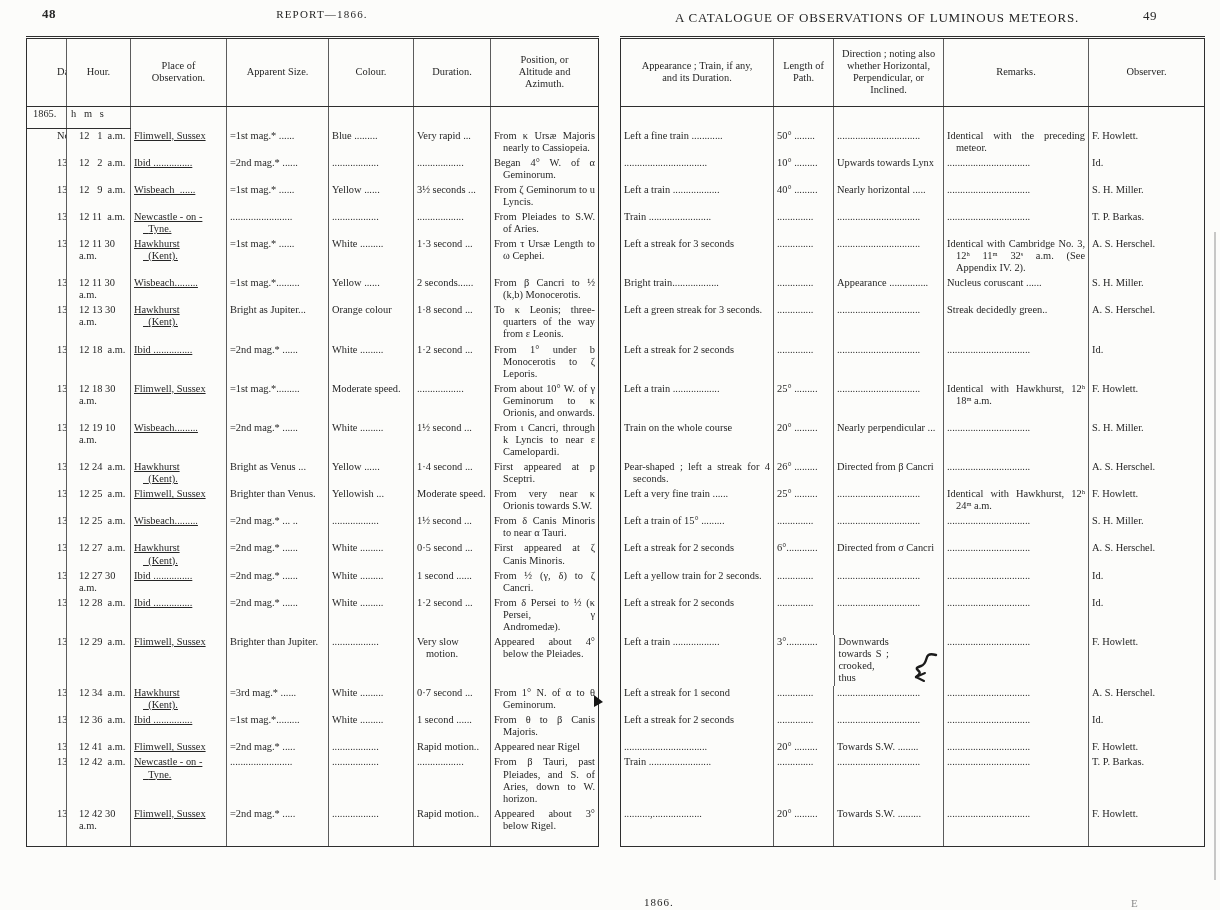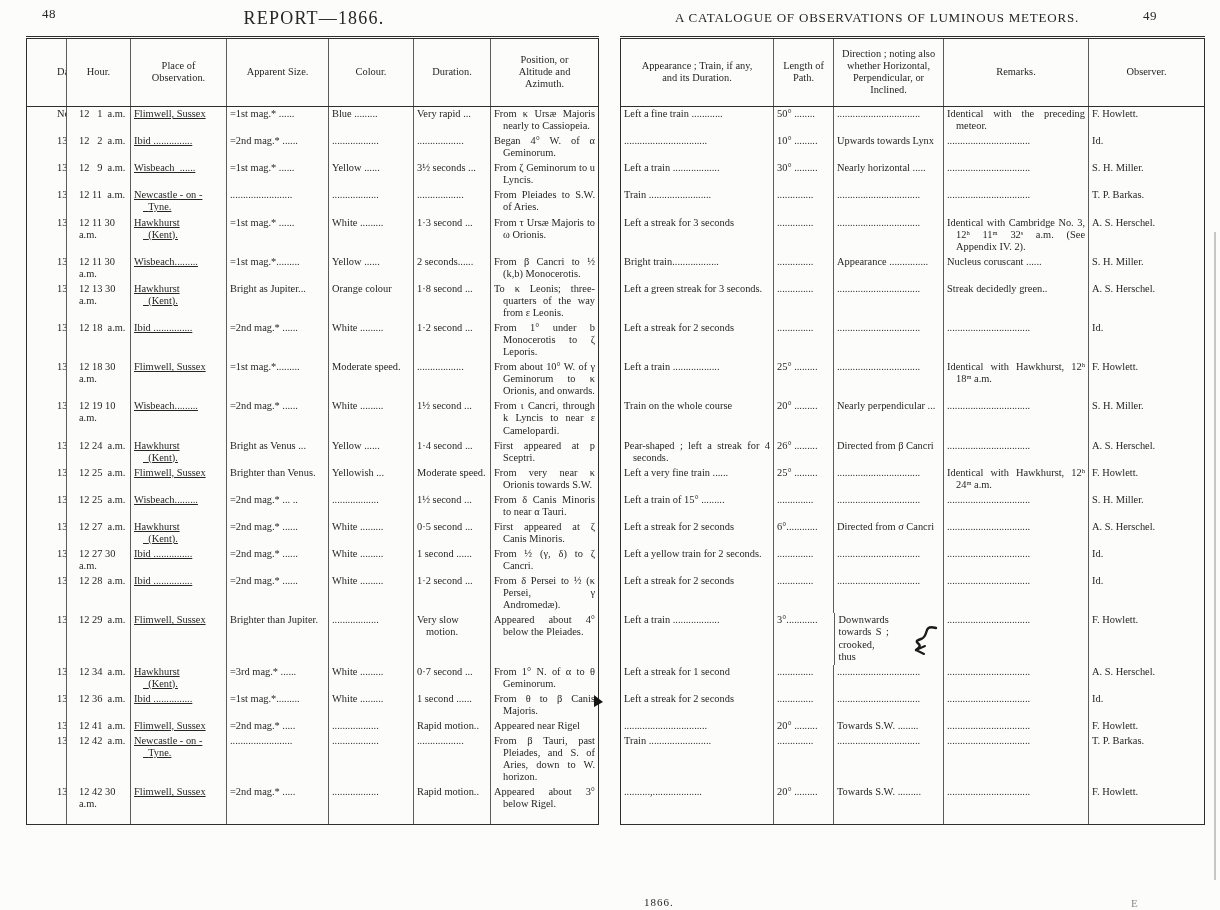--- a/index.html
+++ b/index.html
@@ -11,7 +11,7 @@
   }
   
   .pgnum{position:absolute;font-size:13px;letter-spacing:.5px;}
-  #pg-left{left:42px;top:6px;}
+  #pg-left{left:42px;top:6px;font-weight:bold;}
   #pg-right{left:1143px;top:8px;text-align:right;}
   .runtitle{position:absolute;text-align:center;letter-spacing:1.2px;}
   #title-left{left:8px;width:612px;top:8px;font-size:18px;}

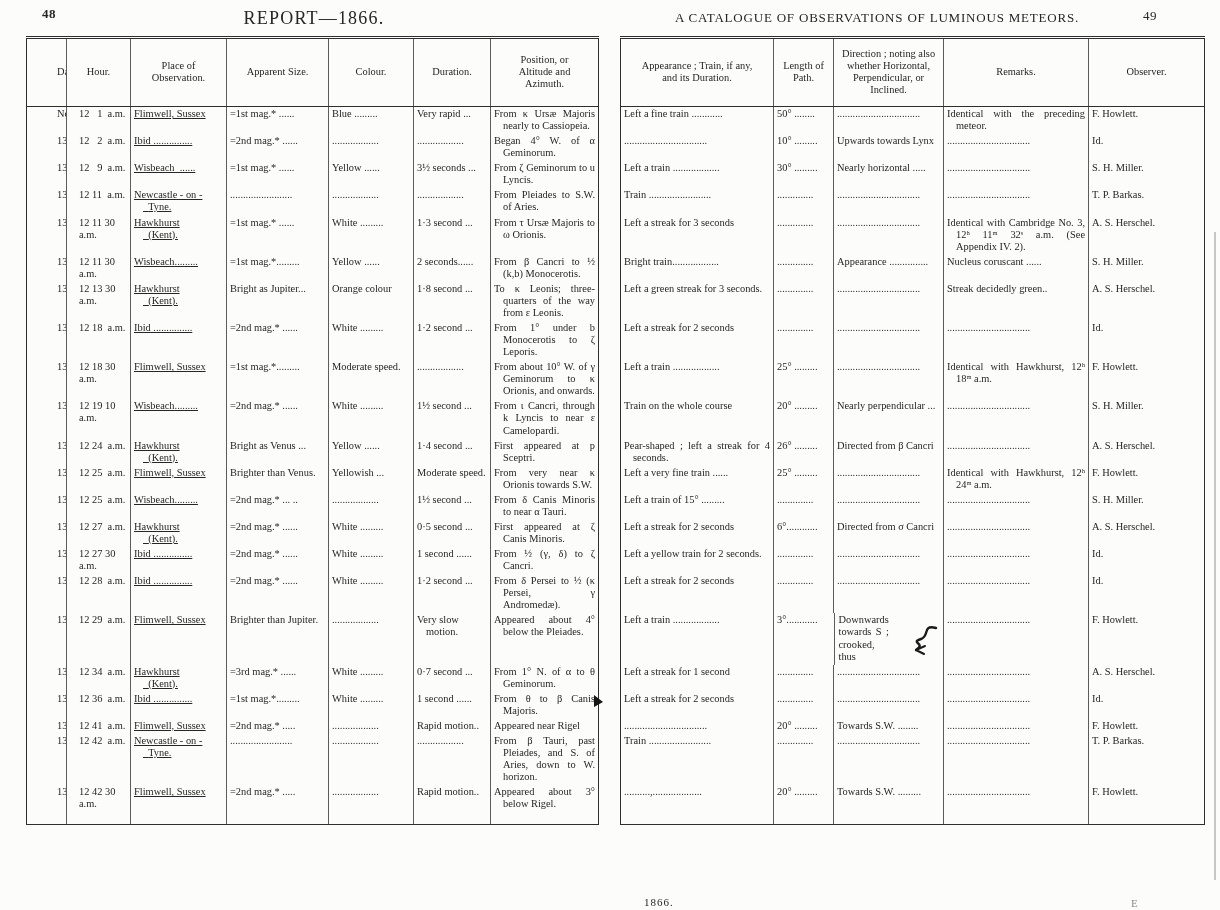--- a/index.html
+++ b/index.html
@@ -14,7 +14,7 @@
   #pg-left{left:42px;top:6px;font-weight:bold;}
   #pg-right{left:1143px;top:8px;text-align:right;}
   .runtitle{position:absolute;text-align:center;letter-spacing:1.2px;}
-  #title-left{left:8px;width:612px;top:8px;font-size:18px;}
+  #title-left{left:16px;width:612px;top:8px;font-size:11px;}
   #title-right{left:612px;width:530px;top:10px;font-size:13px;letter-spacing:.8px;}
 
   

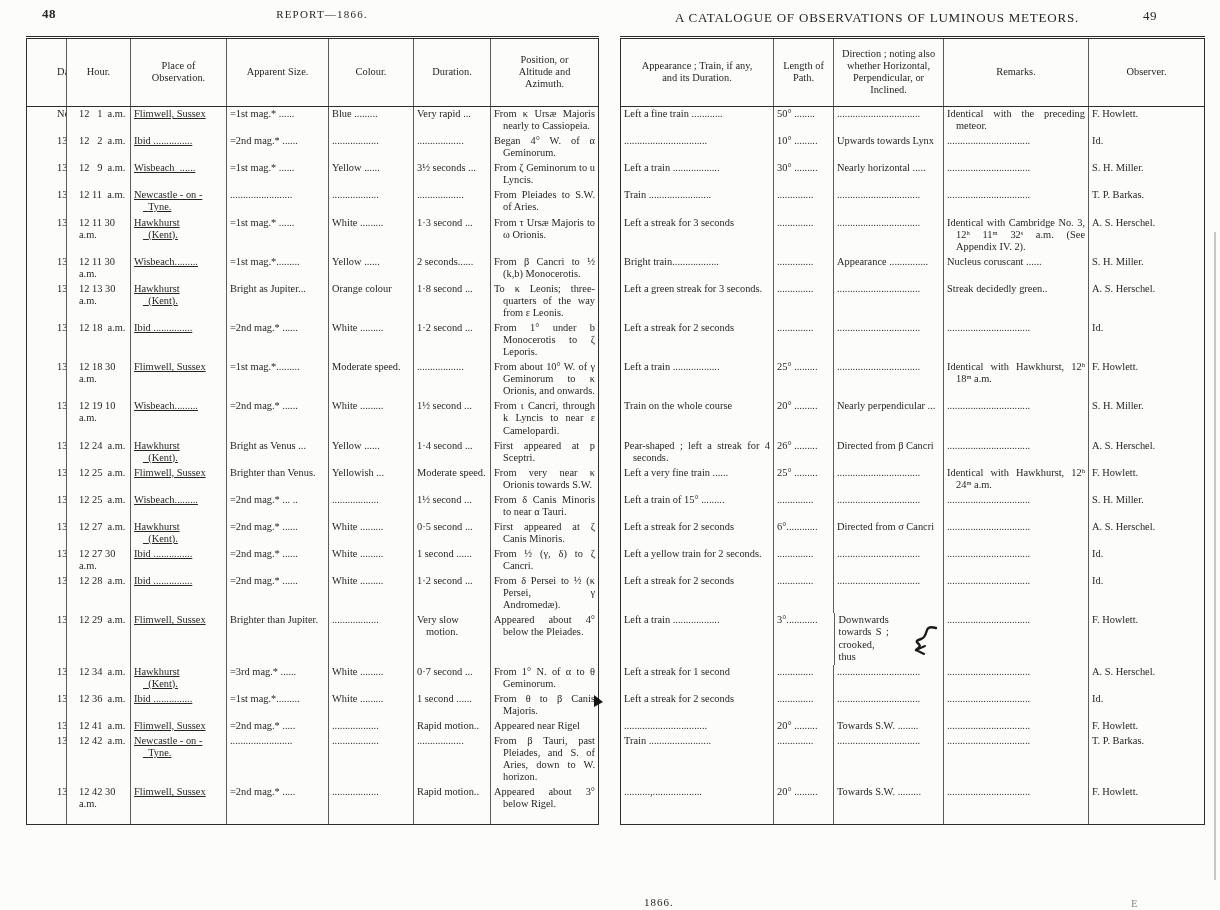--- a/index.html
+++ b/index.html
@@ -105,6 +105,21 @@
       <th>Remarks.</th>
       <th class="pr2">Observer.</th>
     </tr>
+    <tr class="subhead">
+      <td class="d subline c-year">1865.</td>
+      <td class="subline c-hms">h   m   s</td>
+      <td></td>
+      <td></td>
+      <td></td>
+      <td></td>
+      <td class="pr"></td>
+      <td class="sp"></td>
+      <td class="pl2"></td>
+      <td></td>
+      <td></td>
+      <td></td>
+      <td class="pr2"></td>
+    </tr>
   </thead>
   <tbody>
       <tr>

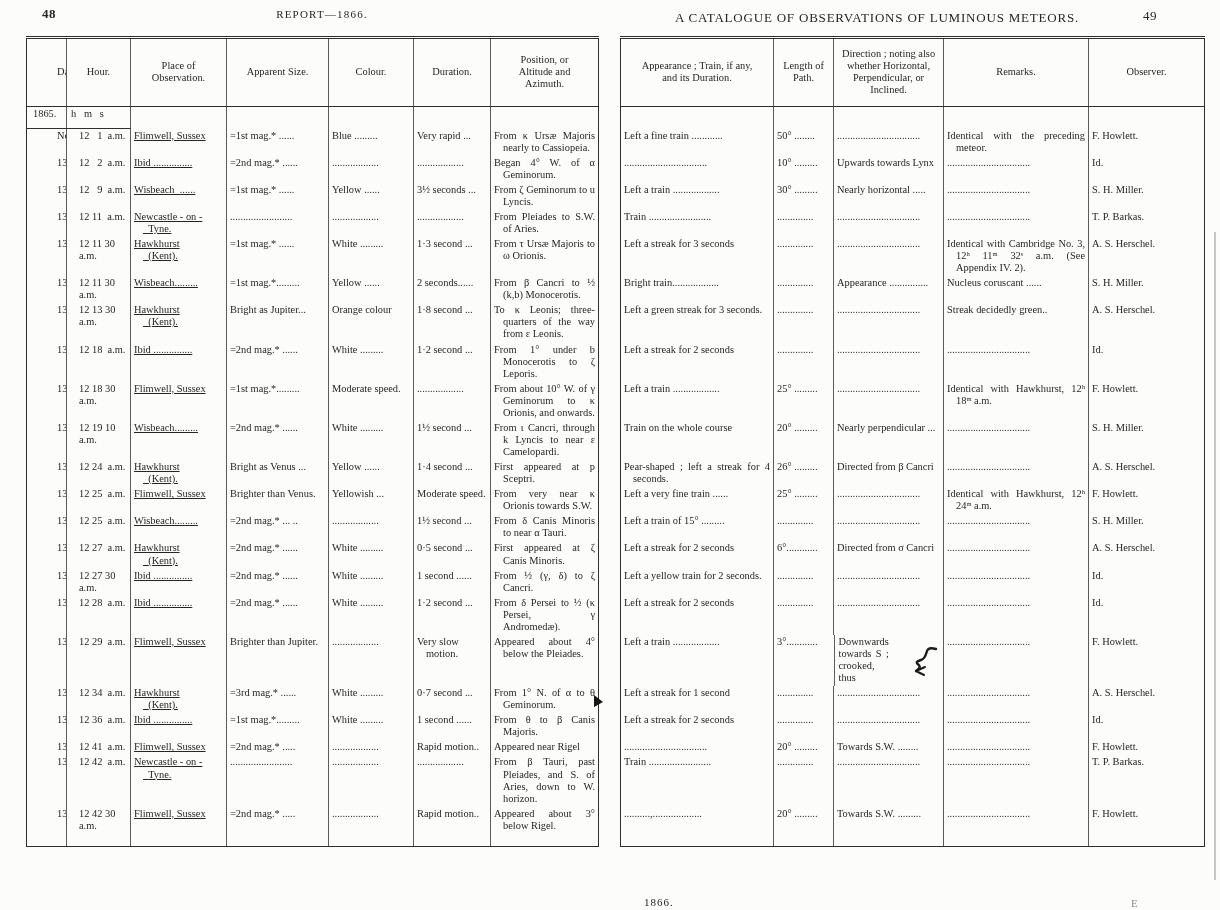--- a/index.html
+++ b/index.html
@@ -162,7 +162,7 @@
     <td class="hang jst pr">From ζ Geminorum to u Lyncis.</td>
     <td class="sp"></td>
     <td class="hang jst pl2">Left a train ..................</td>
-    <td class="hang">30° .........</td>
+    <td class="hang">40° .........</td>
     <td class="hang jst">Nearly horizontal .....</td>
     <td class="hang jst">................................</td>
     <td class="hang pr2">S. H. Miller.</td>

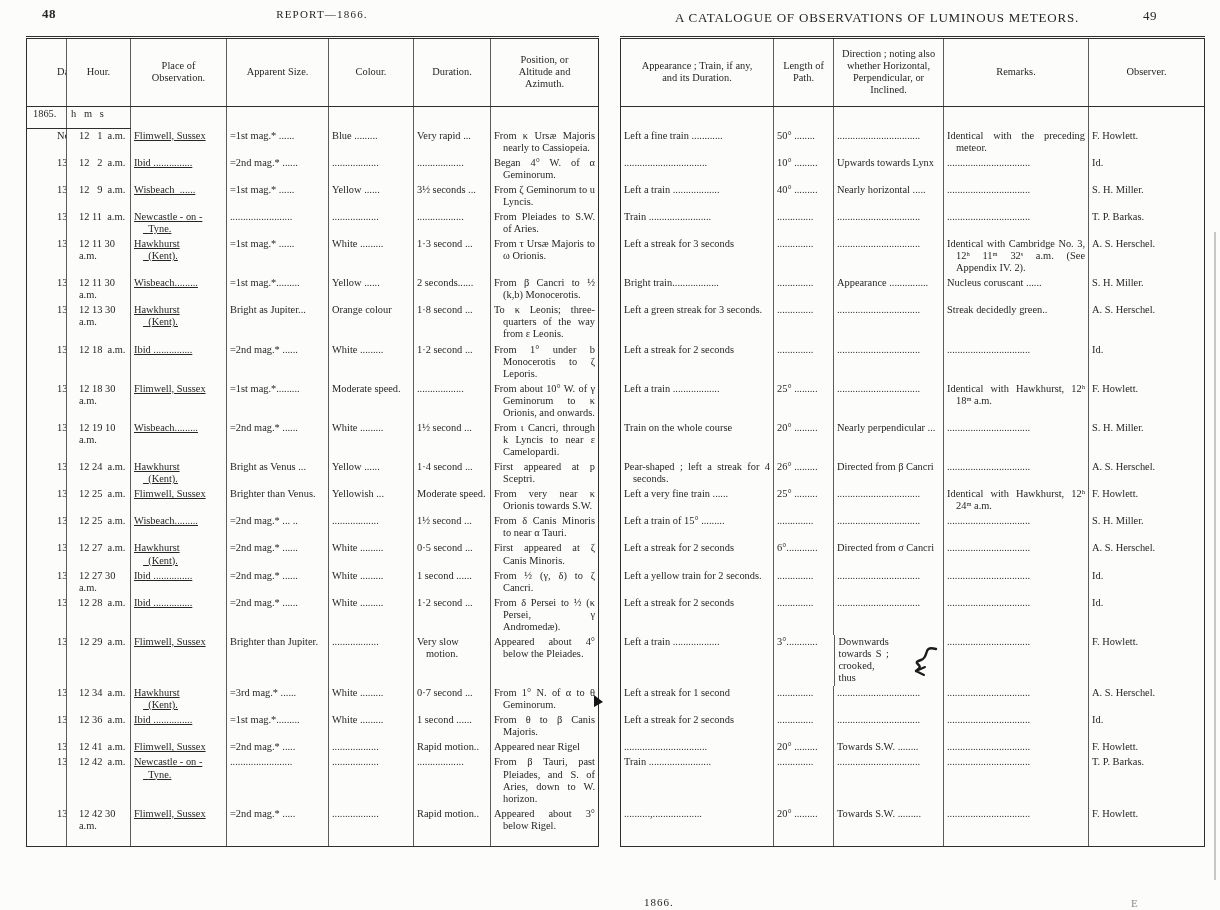--- a/index.html
+++ b/index.html
@@ -192,7 +192,7 @@
     <td class="hang">=1st mag.*  ......</td>
     <td class="hang">White .........</td>
     <td class="hang">1·3 second ...</td>
-    <td class="hang jst pr">From τ Ursæ Majoris to ω Orionis.</td>
+    <td class="hang jst pr">From τ Ursæ Length to ω Cephei.</td>
     <td class="sp"></td>
     <td class="hang jst pl2">Left a streak for 3 seconds</td>
     <td class="hang">..............</td>

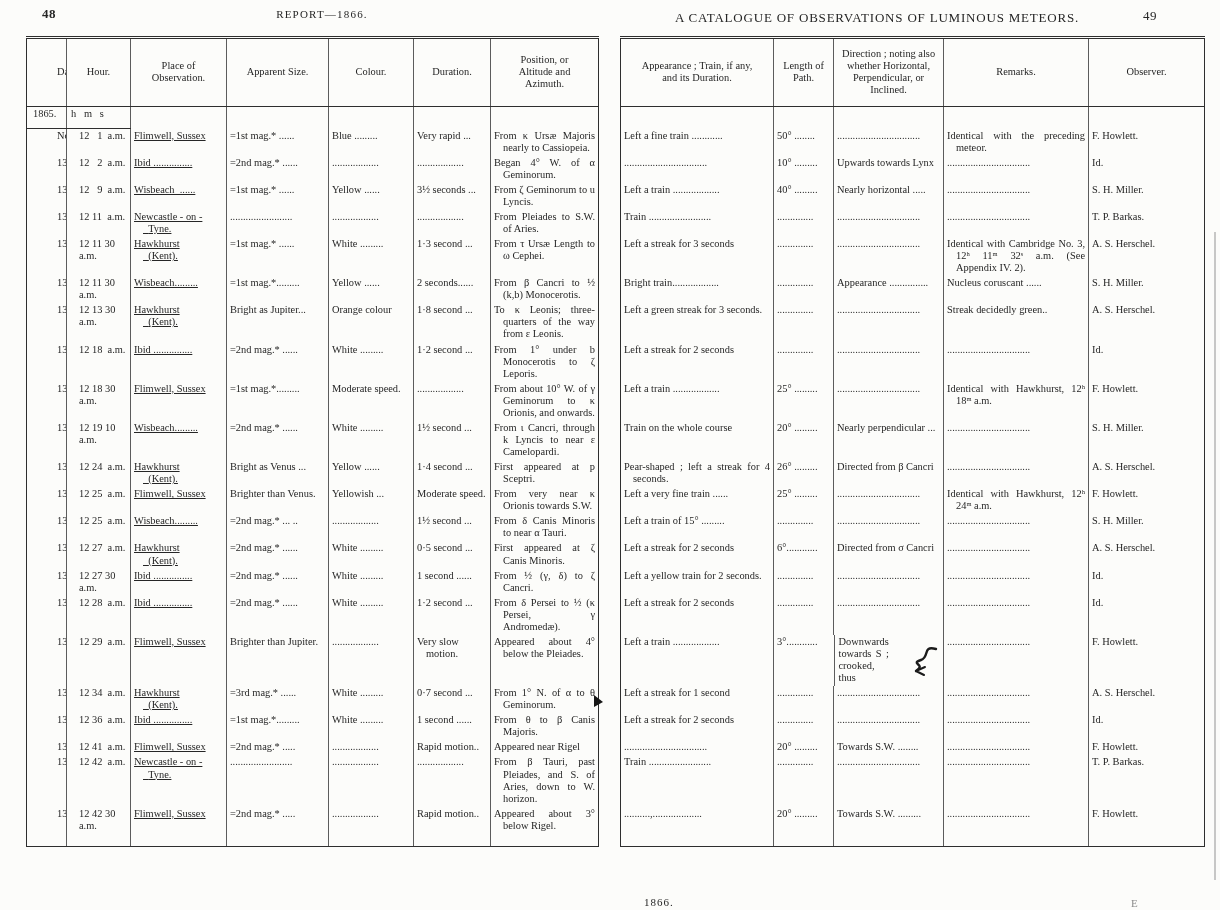--- a/index.html
+++ b/index.html
@@ -47,7 +47,7 @@
   .hang{padding-left:12px;text-indent:-9px;}
   .jst{text-align:justify;}
   td.ws{white-space:pre-wrap;text-decoration:underline;}
-  .with-squig{display:flex;align-items:center;gap:7px;text-indent:0;padding-left:4px;}
+  .with-squig{display:flex;align-items:flex-end;gap:7px;text-indent:0;padding-left:4px;}
   .with-squig span{width:64px;display:block;}
   .squig{flex:none;margin-top:2px;}
 

